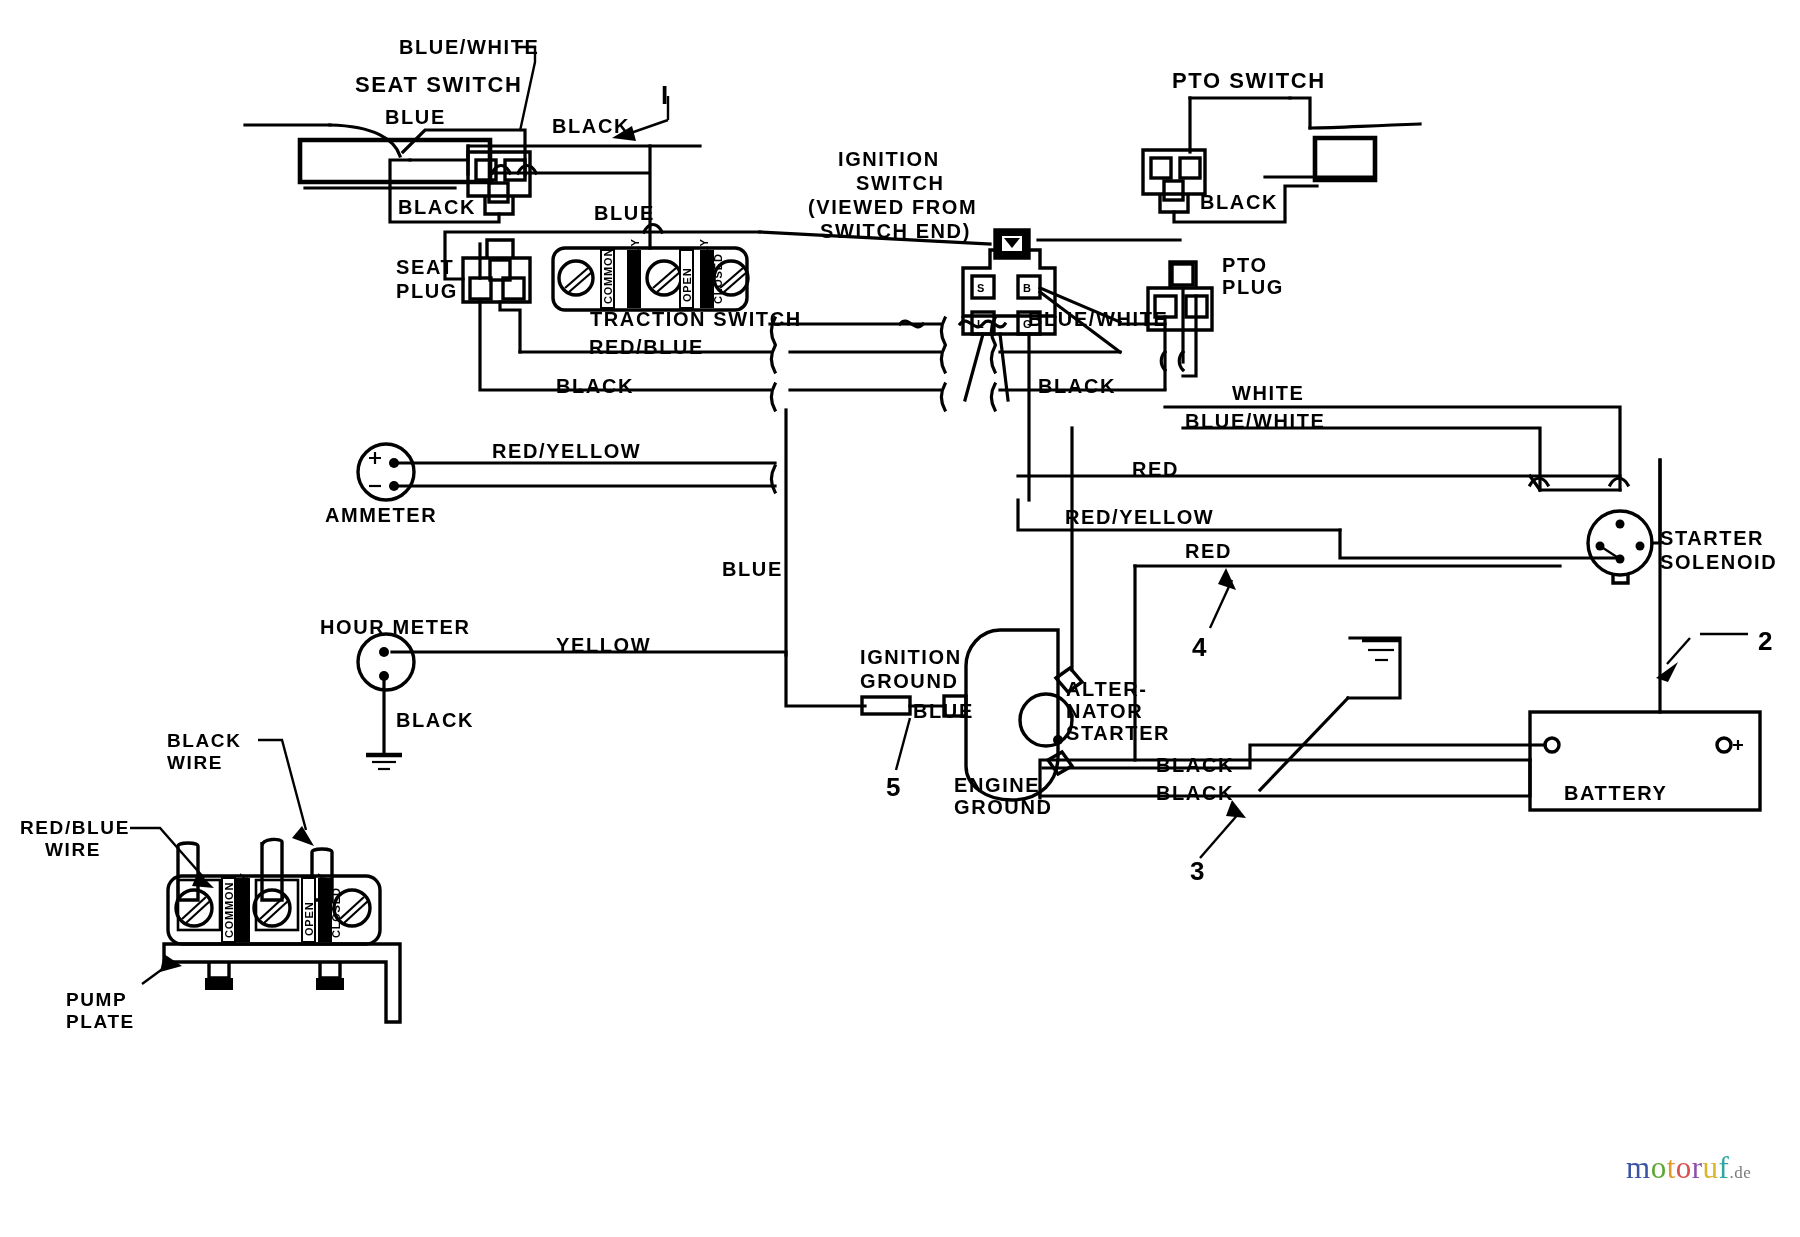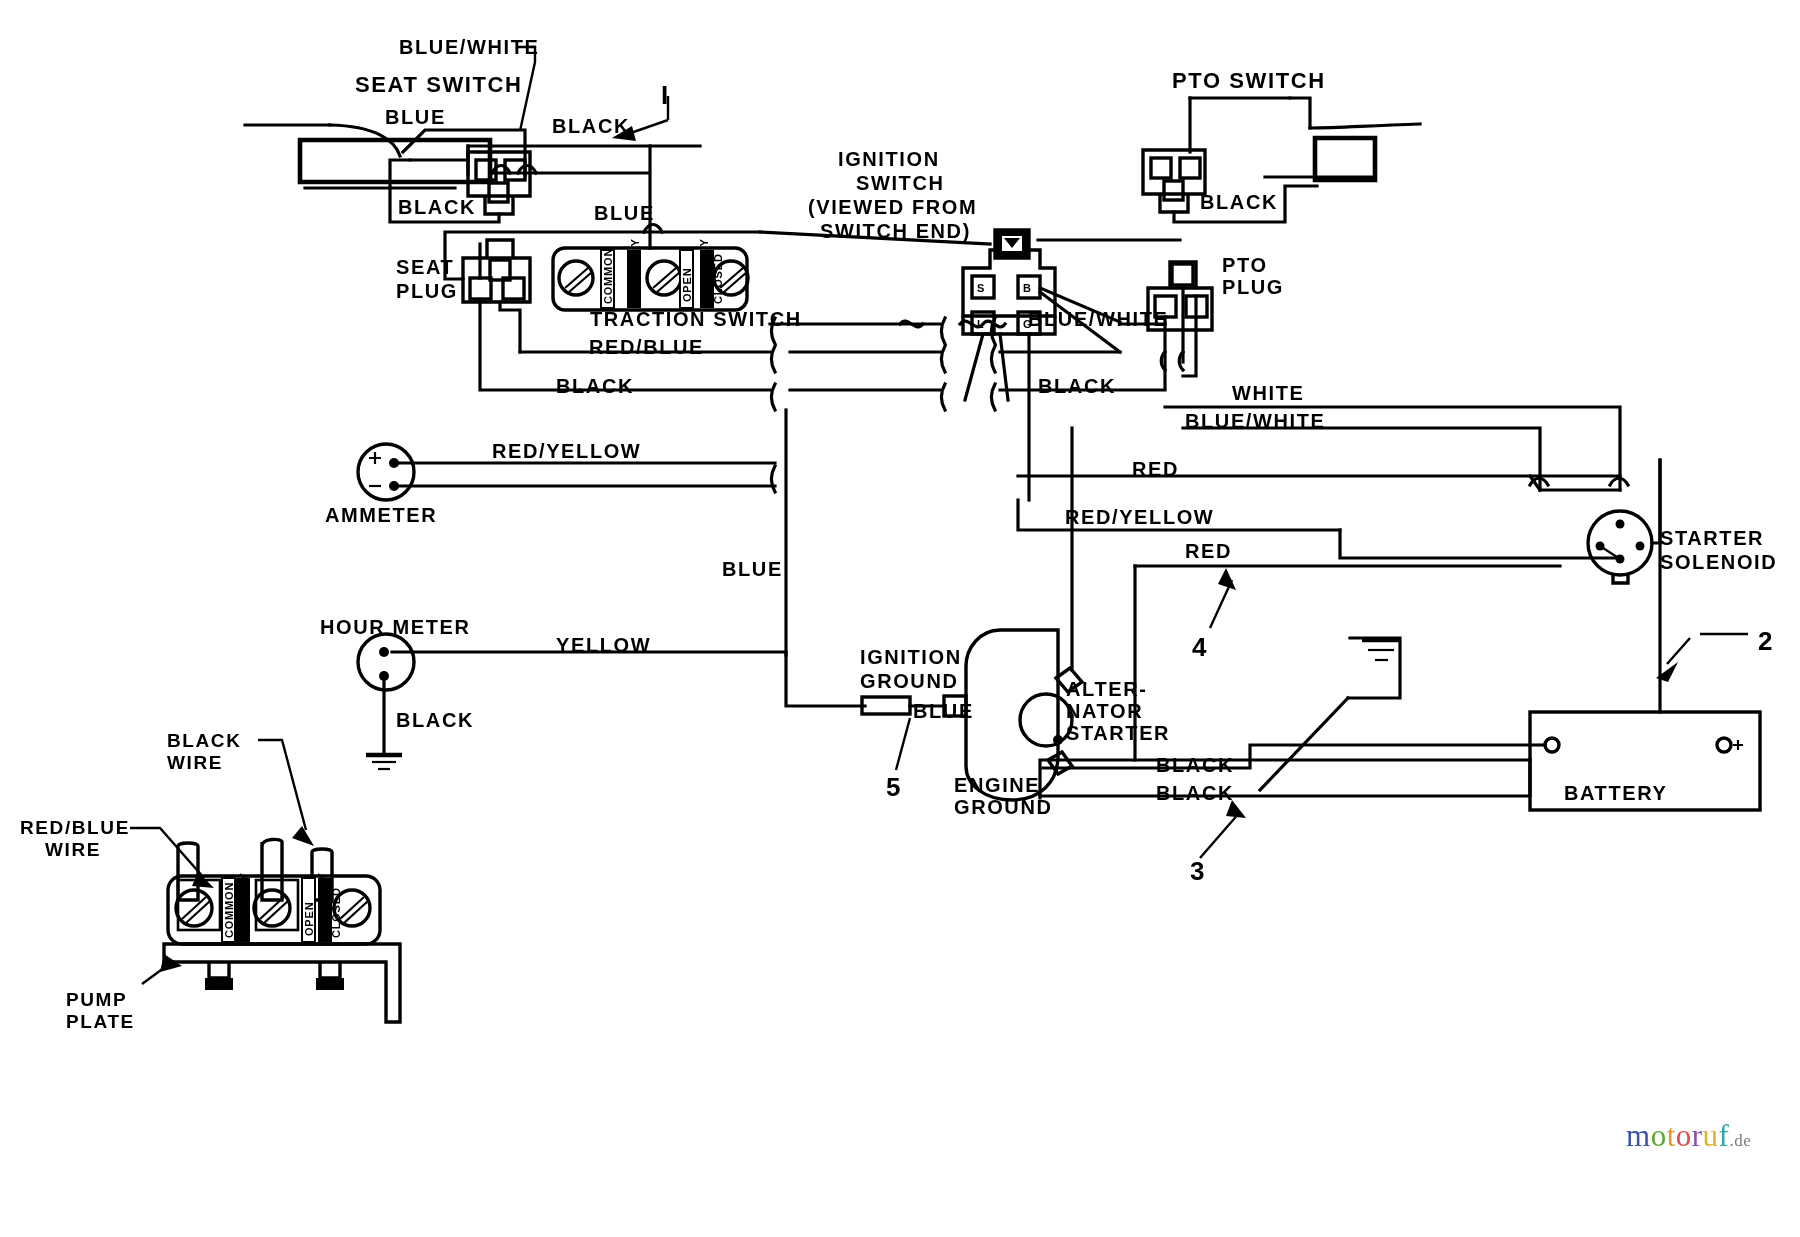--- a/index.html
+++ b/index.html
@@ -18,7 +18,7 @@
   .wbox{fill:none;stroke:#000;stroke-width:3.4;}
   .solid{fill:#000;}
   .lead{fill:none;stroke:#000;stroke-width:2.4;}
-  #wm{position:absolute;left:1626px;top:1118px;font-family:"Liberation Serif",serif;font-size:31px;letter-spacing:.5px;}
+  #wm{position:absolute;left:1626px;top:1150px;font-family:"Liberation Serif",serif;font-size:31px;letter-spacing:.5px;}
   #wm .d{font-size:17px;color:#7b7b7b;}
 </style>
 </head>

